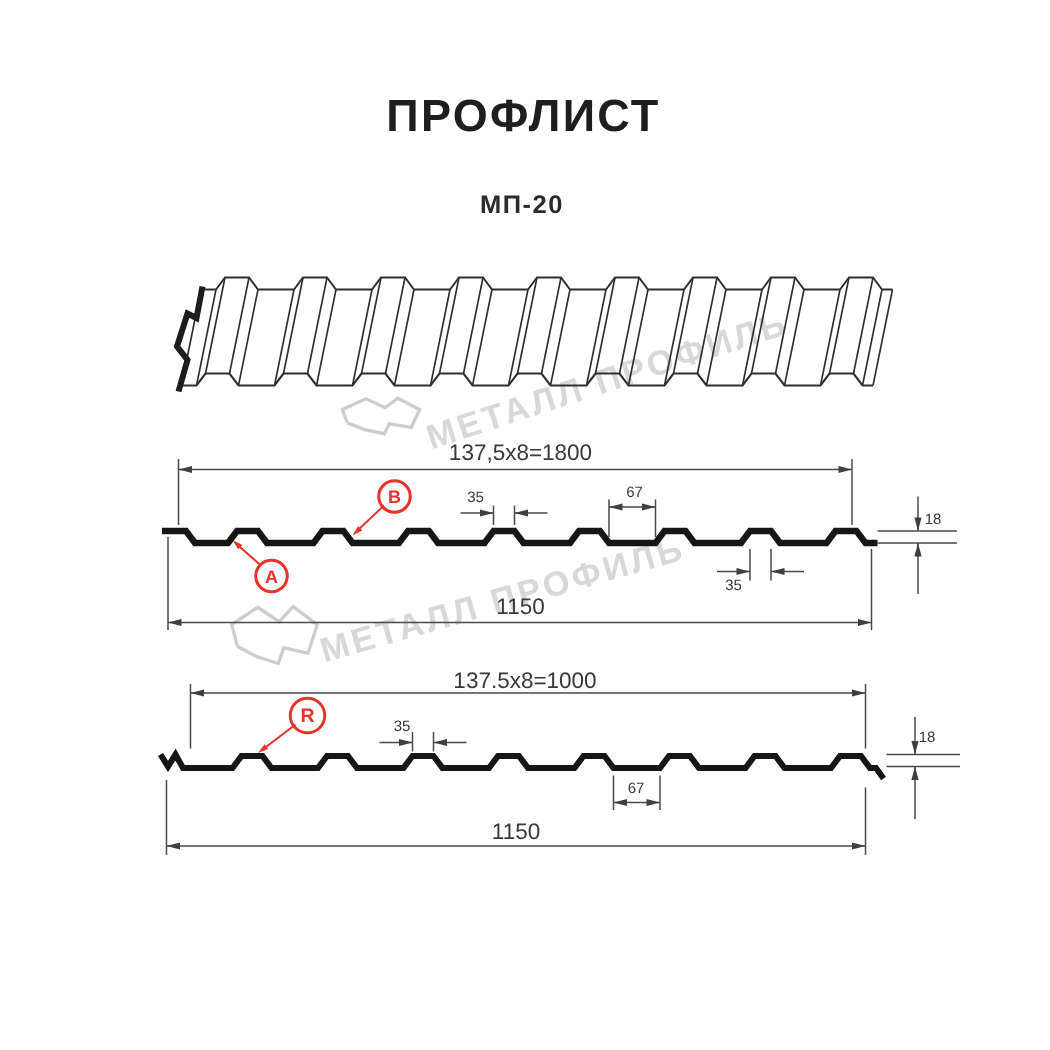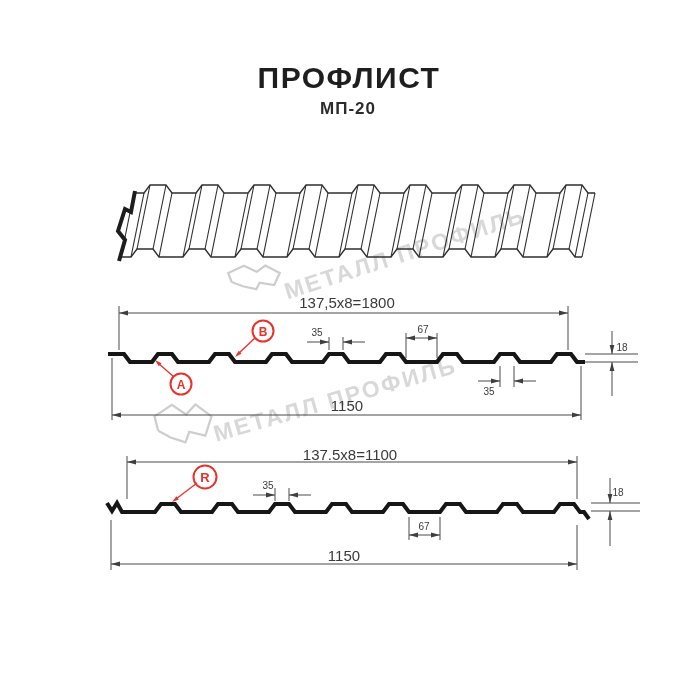--- a/index.html
+++ b/index.html
@@ -14,7 +14,7 @@
   .abs{position:absolute;white-space:nowrap;}
   .ctr{transform:translate(-50%,-50%);}
   .title{font-size:30px;font-weight:800;letter-spacing:1.5px;color:#1e1e1e;}
-  .subtitle{font-size:17px;font-weight:700;letter-spacing:1px;color:#2b2b2b;}
+  .subtitle{font-size:17px;font-weight:700;letter-spacing:1px;color:#2b2b2b;margin-top:28px;}
   .footer{font-size:15.5px;font-weight:700;letter-spacing:.8px;color:#3f3f3f;}
   .dim{font-size:10px;color:#3a3a3a;}
   .dim.big{font-size:15px;}

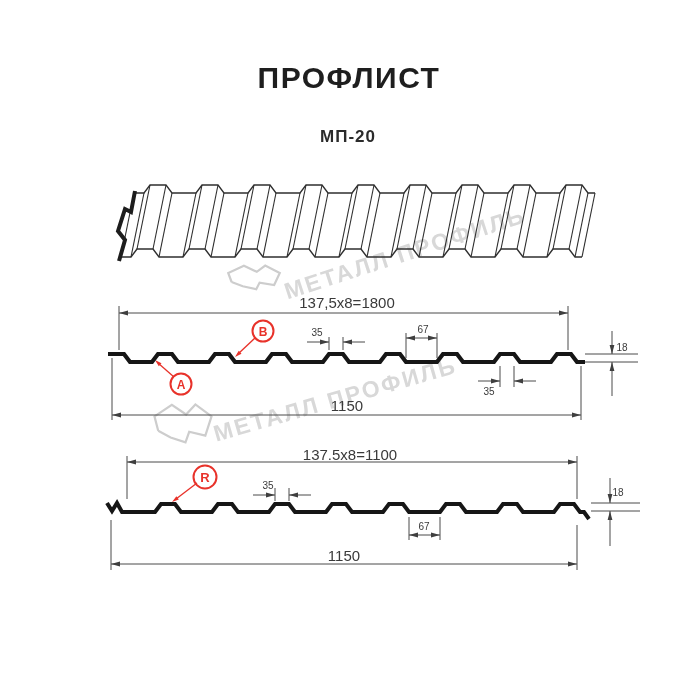--- a/index.html
+++ b/index.html
@@ -163,7 +163,7 @@
   <div class="abs ctr dim" style="left:489px;top:391px;">35</div>
   <div class="abs ctr dim big" style="left:347px;top:405px;">1150</div>
 
-  <div class="abs ctr dim big" style="left:350px;top:454px;">137.5x8=1100</div>
+  <div class="abs ctr dim big" style="left:350px;top:454px;">137.5x8=1000</div>
   <div class="abs ctr dim" style="left:268px;top:485px;">35</div>
   <div class="abs ctr dim" style="left:424px;top:526px;">67</div>
   <div class="abs ctr dim" style="left:618px;top:492px;">18</div>

